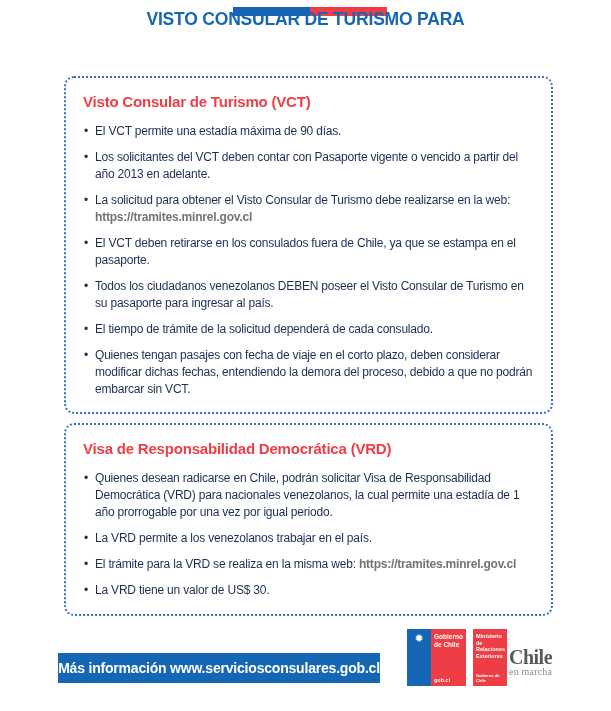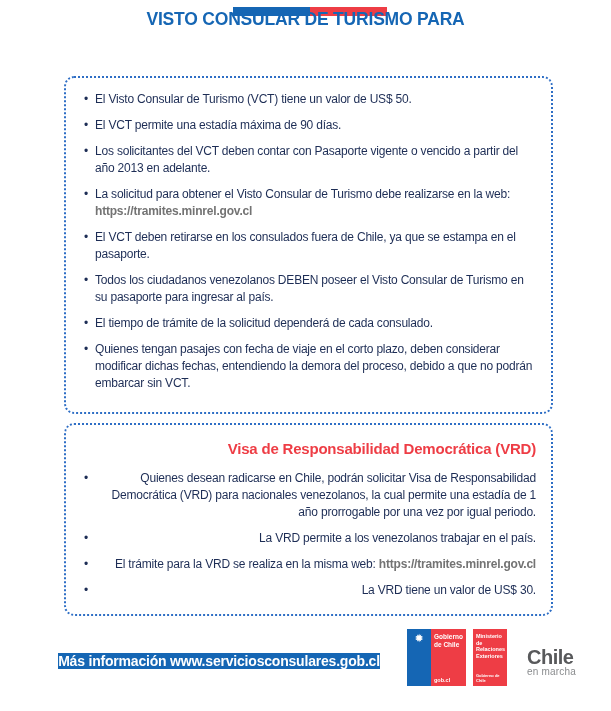--- a/index.html
+++ b/index.html
@@ -167,6 +167,7 @@
   </div>
 
   <div class="card vct">
+    <h2>Visto Consular de Turismo (VCT)</h2>
     <ul>
         <li><span>El Visto Consular de Turismo (VCT) tiene un valor de US$ 50.</span></li>
         <li><span>El VCT permite una estadía máxima de 90 días.</span></li>

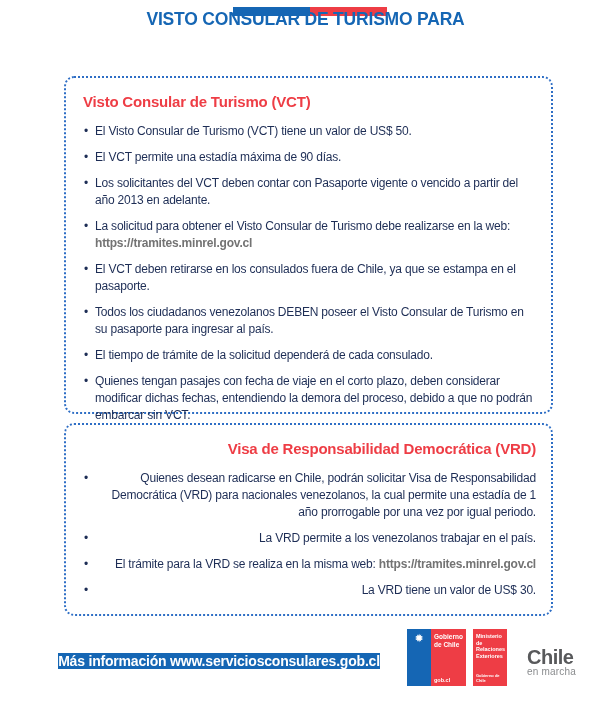--- a/index.html
+++ b/index.html
@@ -169,7 +169,6 @@
   <div class="card vct">
     <h2>Visto Consular de Turismo (VCT)</h2>
     <ul>
-        <li><span>El Visto Consular de Turismo (VCT) tiene un valor de US$ 50.</span></li>
         <li><span>El VCT permite una estadía máxima de 90 días.</span></li>
         <li><span>Los solicitantes del VCT deben contar con Pasaporte vigente o vencido a partir del año 2013 en adelante.</span></li>
         <li><span>La solicitud para obtener el Visto Consular de Turismo debe realizarse en la  web:</span><br><span class="link">https://tramites.minrel.gov.cl</span></li>

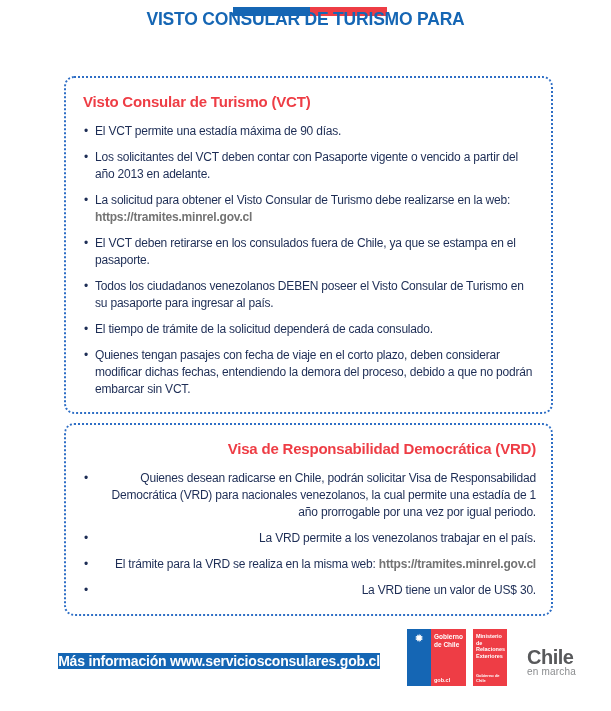--- a/index.html
+++ b/index.html
@@ -44,7 +44,7 @@
     background: #ffffff;
   }
   .card.vct { top: 76px; height: 338px; }
-  .card.vrd { top: 423px; height: 193px; text-align: right; }
+  .card.vrd { top: 423px; height: 193px; }
   .card h2 {
     color: #ee3d45;
     font-size: 15px;

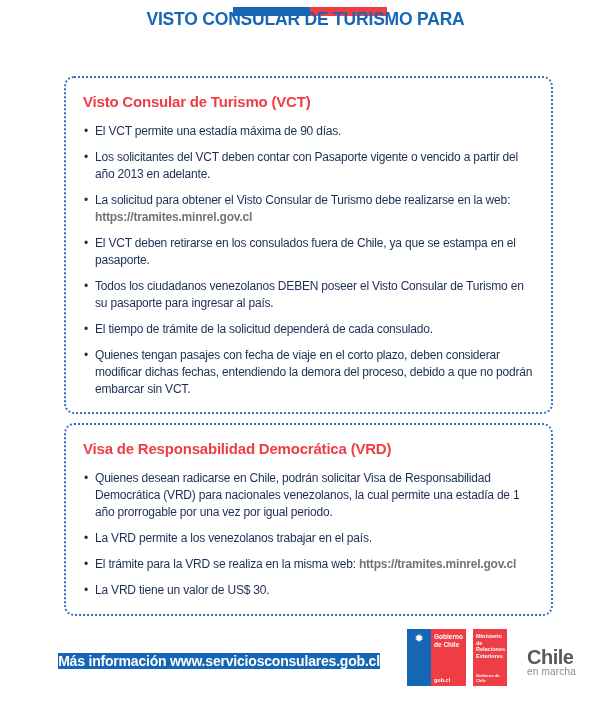--- a/index.html
+++ b/index.html
@@ -78,7 +78,7 @@
   .info-banner {
     position: absolute;
     left: 58px; top: 653px;
-    width: 322px; height: 16px;
+    width: 322px; height: 30px;
     background: #1566b4;
     color: #ffffff;
     font-weight: bold;

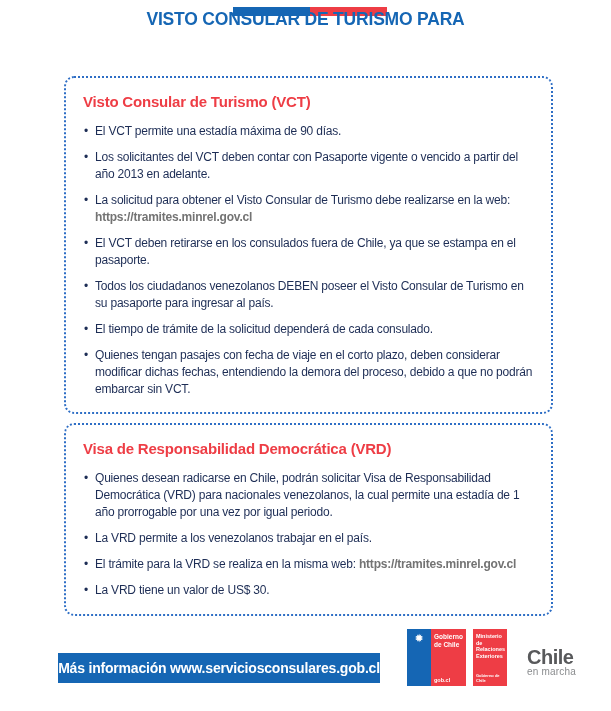--- a/index.html
+++ b/index.html
@@ -137,9 +137,10 @@
   .logo-minrel .name { font-size: 5.5px; line-height: 6.5px; }
   .logo-minrel .sub { font-size: 4px; }
   .brand {
-    margin-left: 20px;
+    margin-left: 2px;
     padding-top: 19px;
     color: #58595b;
+    font-family: Liberation Serif, serif;
   }
   .brand .brand-title {
     font-size: 20px;

